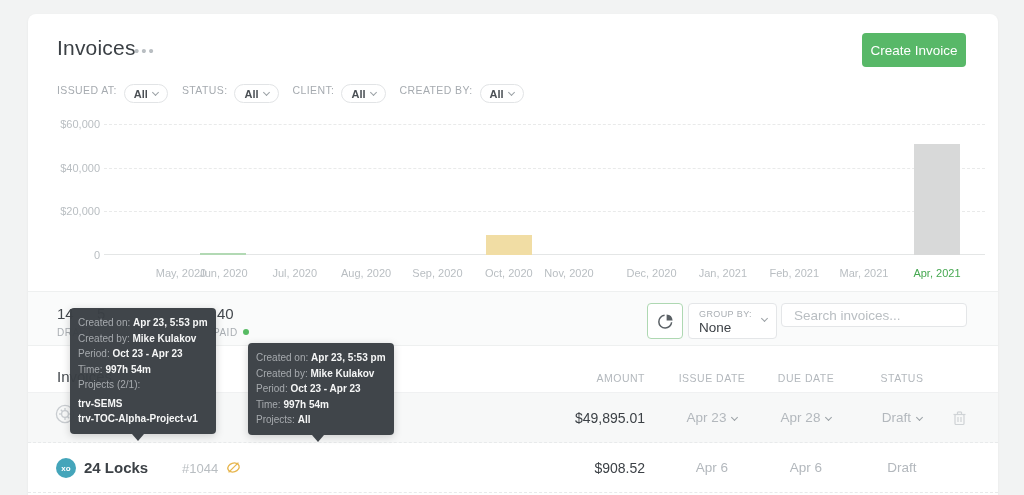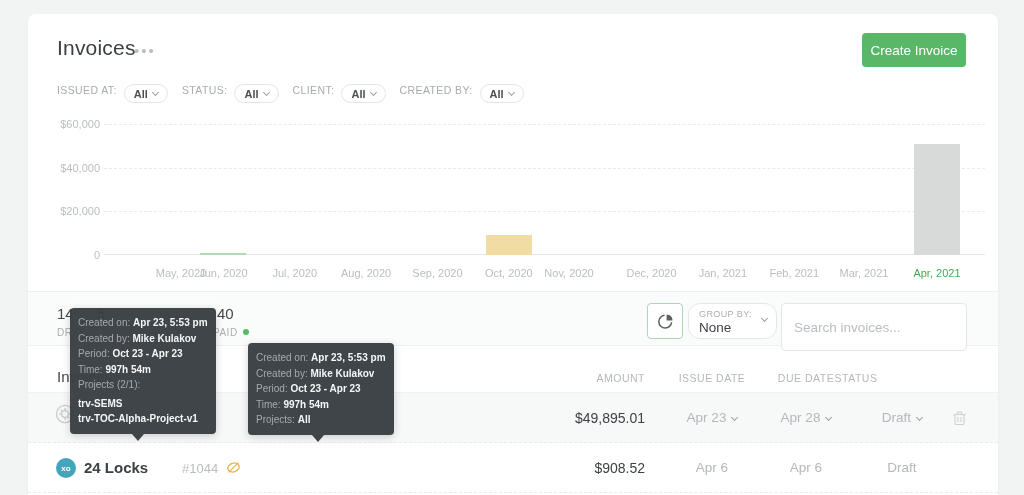--- a/index.html
+++ b/index.html
@@ -40,7 +40,7 @@
   .pie-btn { position:absolute; left:619px; top:11px; width:36px; height:36px; background:#fff;
              border:1px solid #aed8b2; border-radius:4px; display:flex; align-items:center; justify-content:center; cursor:pointer; }
   .groupby { position:absolute; left:660px; top:11px; width:89px; height:36px; background:#fff;
-             border:1px solid #e4e6e8; border-radius:12px; padding:5px 8px 0 10px; cursor:pointer; }
+             border:1px solid #e4e6e8; border-radius:4px; padding:5px 8px 0 10px; cursor:pointer; }
   .gb-label { font-size:9px; color:#a9aeb3; letter-spacing:.4px; }
   .gb-value { font-size:13.5px; color:#3c4146; margin-top:1px; }
   .gb-chev { position:absolute; right:9px; top:15px; }

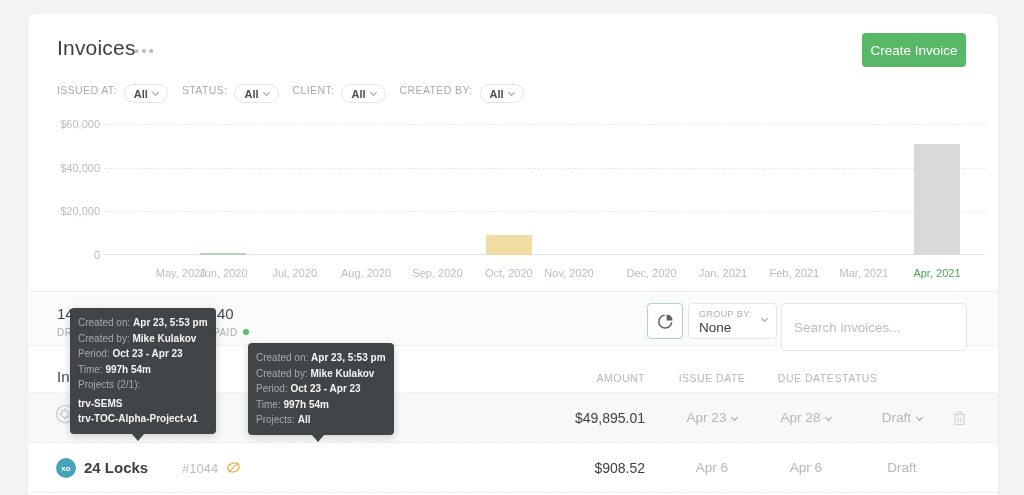--- a/index.html
+++ b/index.html
@@ -44,7 +44,7 @@
   .gb-label { font-size:9px; color:#a9aeb3; letter-spacing:.4px; }
   .gb-value { font-size:13.5px; color:#3c4146; margin-top:1px; }
   .gb-chev { position:absolute; right:9px; top:15px; }
-  .search { position:absolute; left:753px; top:11px; width:186px; height:48px; border:1px solid #e4e6e8;
+  .search { position:absolute; left:753px; top:11px; width:186px; height:24px; border:1px solid #e4e6e8;
             border-radius:4px; padding:0 12px; font-size:13.5px; color:#3c4146; outline:none; background:#fff; }
   .search::placeholder { color:#b9bec2; }
 

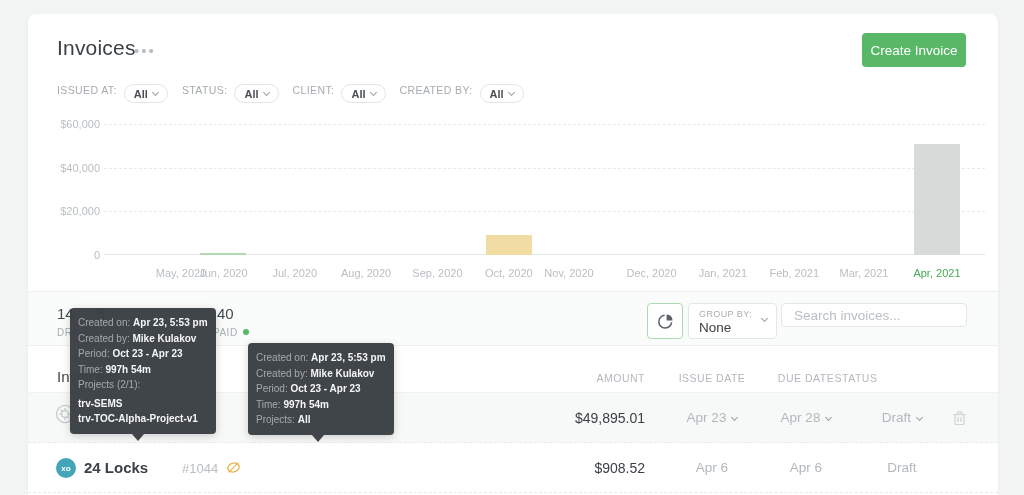--- a/index.html
+++ b/index.html
@@ -166,7 +166,7 @@
     <span class="th" style="left:432px;width:185px;text-align:right">AMOUNT</span>
     <span class="th" style="left:622px;width:124px;text-align:center">ISSUE DATE</span>
     <span class="th" style="left:716px;width:124px;text-align:center">DUE DATE</span>
-    <span class="th" style="left:766px;width:124px;text-align:center">STATUS</span>
+    <span class="th" style="left:812px;width:124px;text-align:center">STATUS</span>
   </div>
 
   <div class="row" style="top:393px;background:#f7f8f8">

